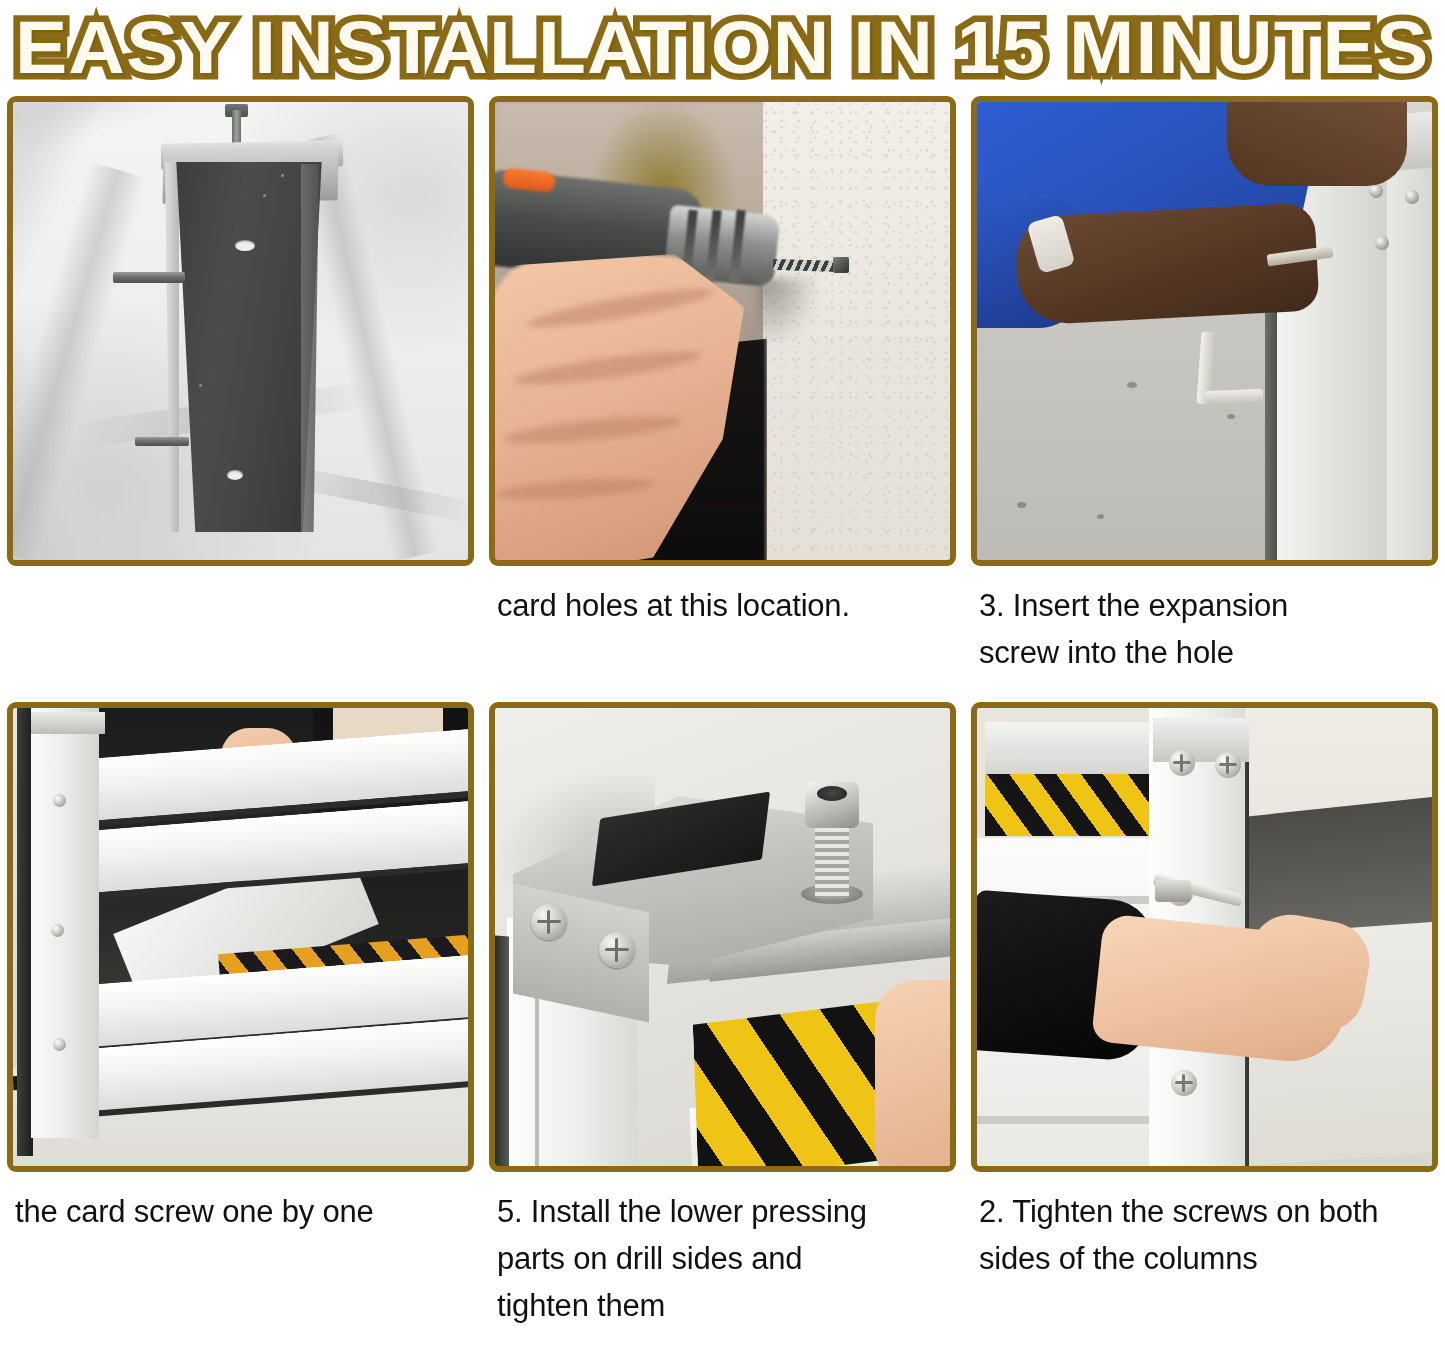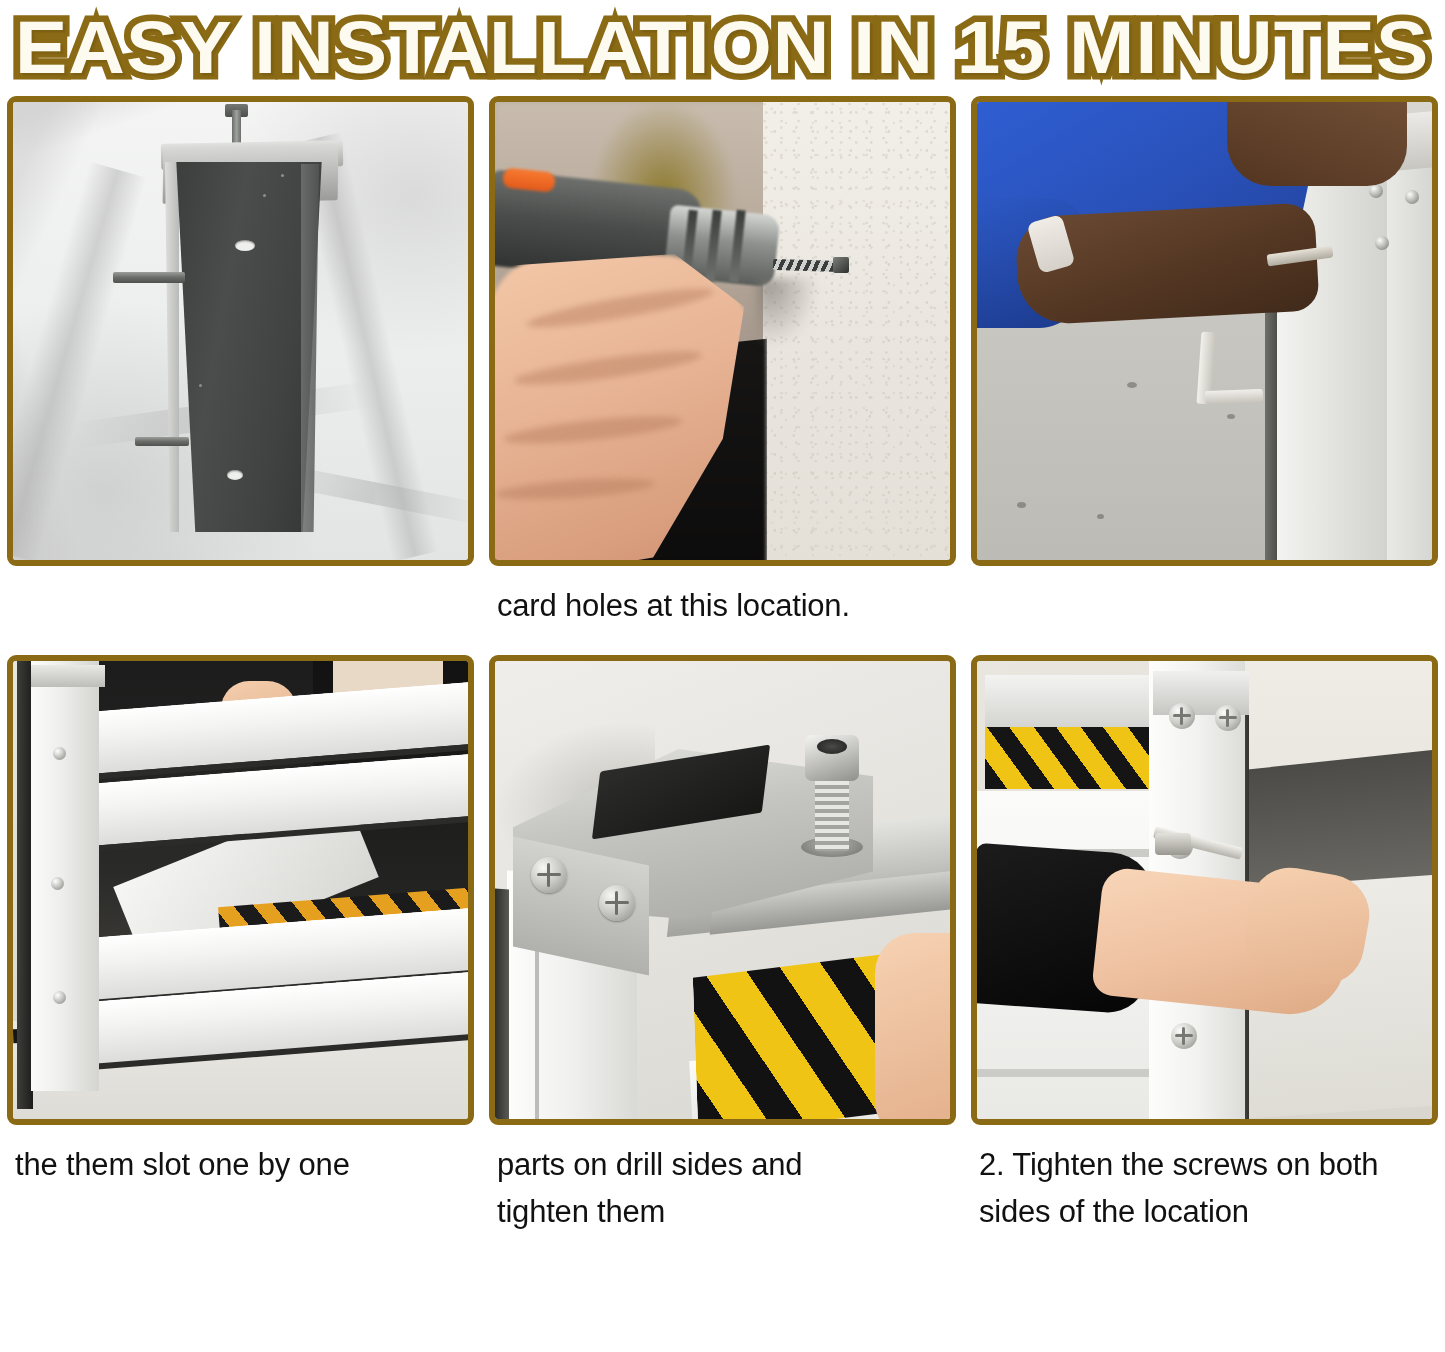--- a/index.html
+++ b/index.html
@@ -575,6 +575,10 @@
           <div class="p3-key-foot"></div>
         </div>
       </div>
+      <div class="caption">
+        <span>3. Insert the expansion</span>
+        <span>screw into the hole</span>
+      </div>
     </div>
 
   </div>

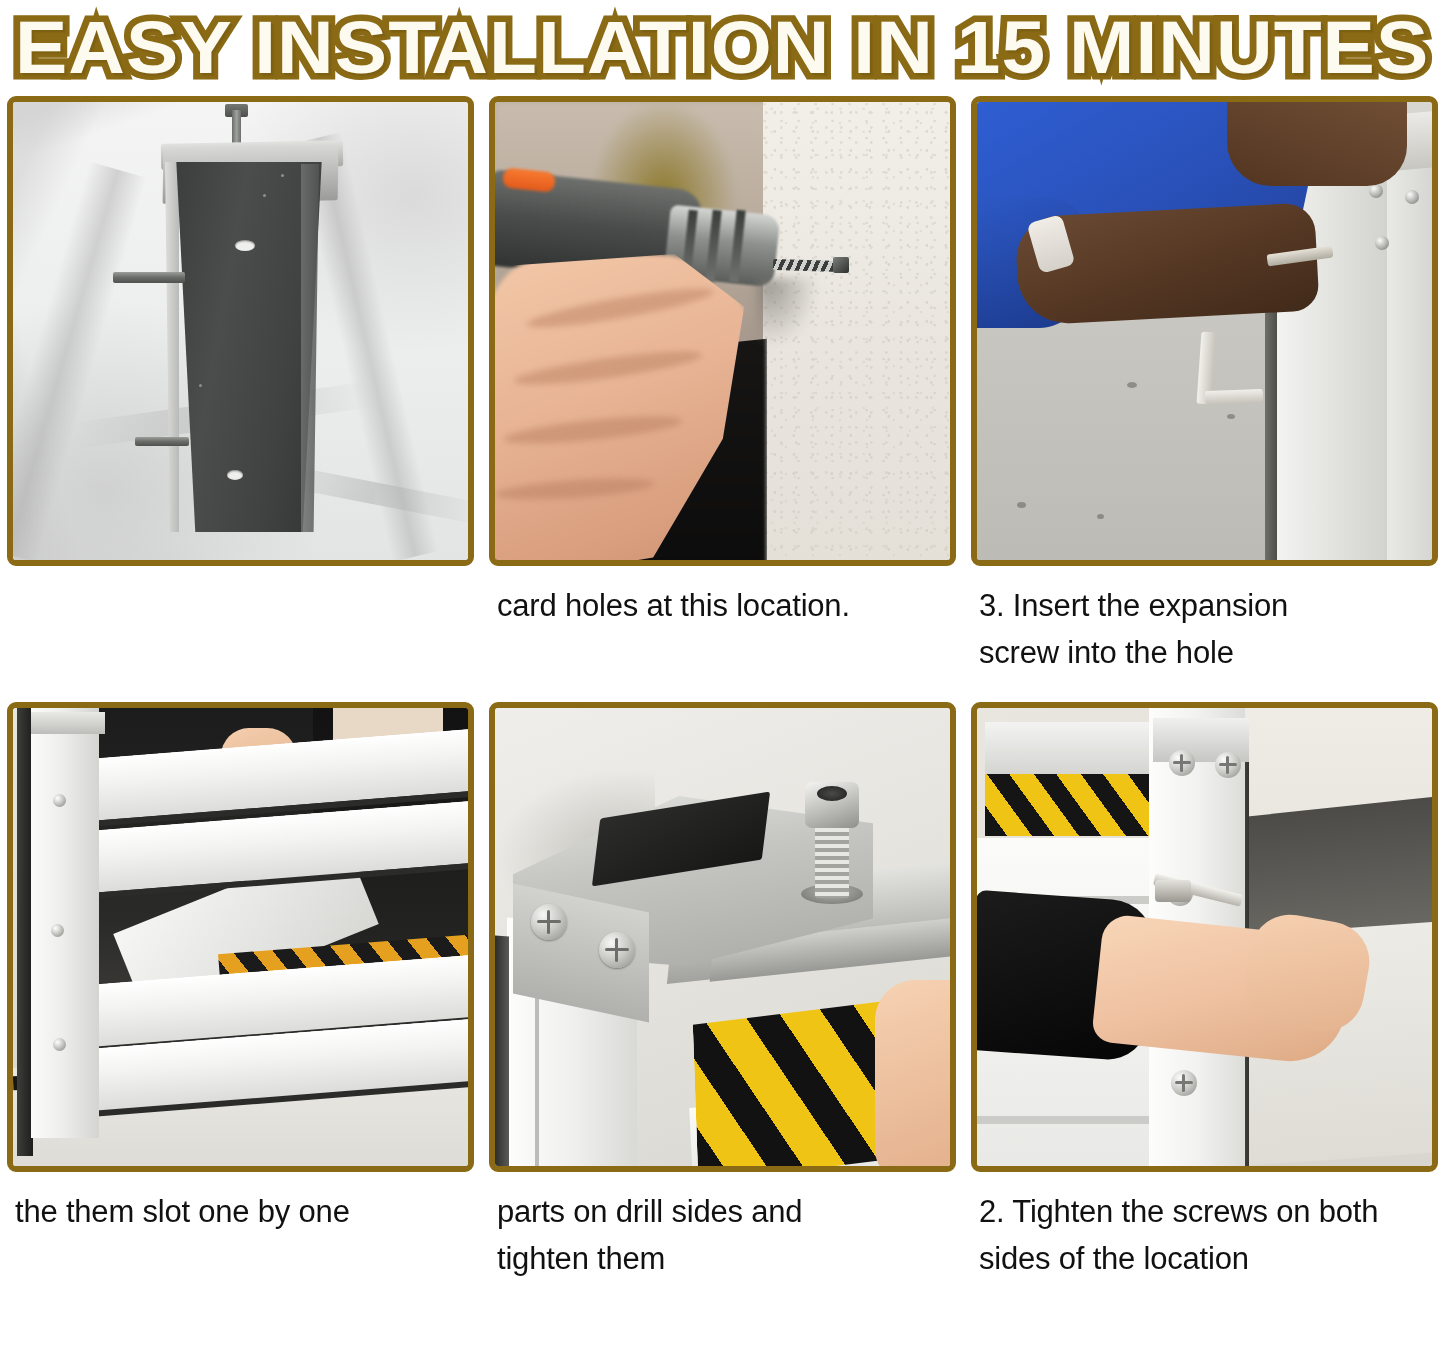--- a/index.html
+++ b/index.html
@@ -614,7 +614,7 @@
         </div>
       </div>
       <div class="caption">
-        <span>the them slot one by one</span>
+        <span>the card screw one by one</span>
       </div>
     </div>
 

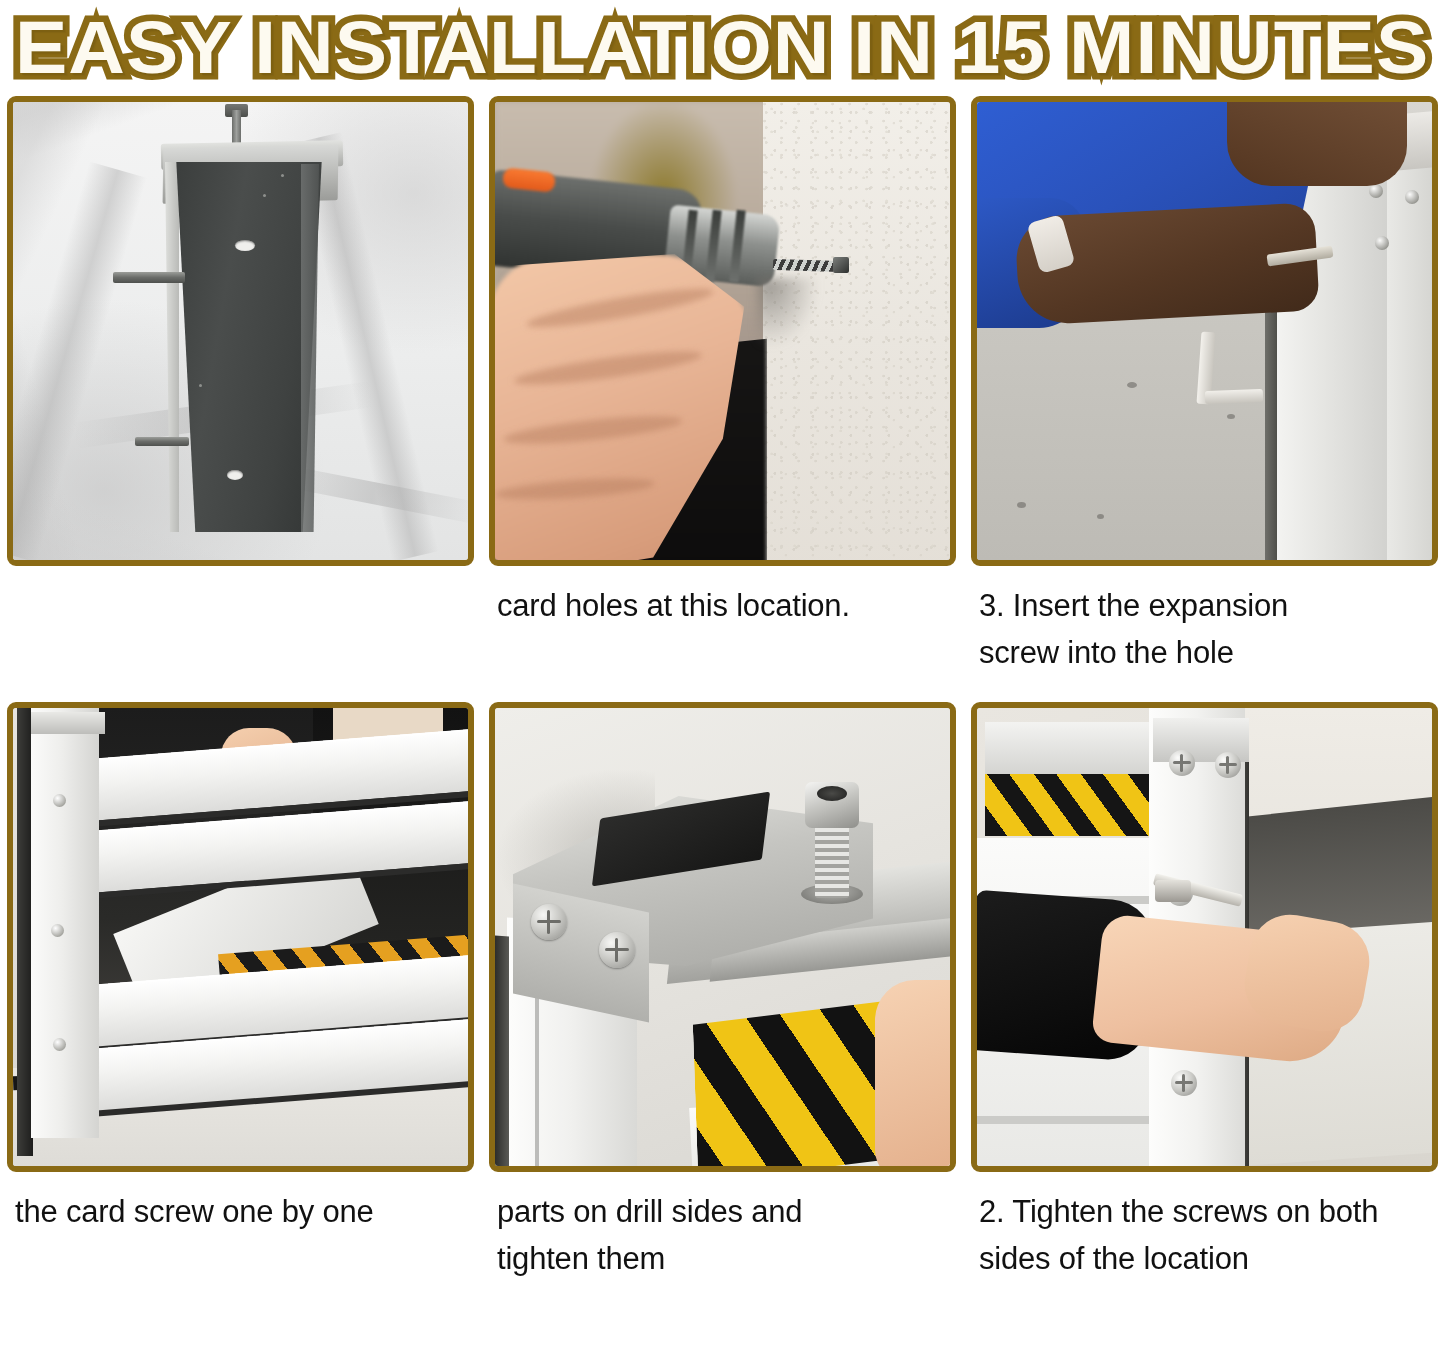--- a/index.html
+++ b/index.html
@@ -643,6 +643,7 @@
         </div>
       </div>
       <div class="caption">
+        <span>5. Install the lower pressing</span>
         <span>parts on drill sides and</span>
         <span>tighten them</span>
       </div>

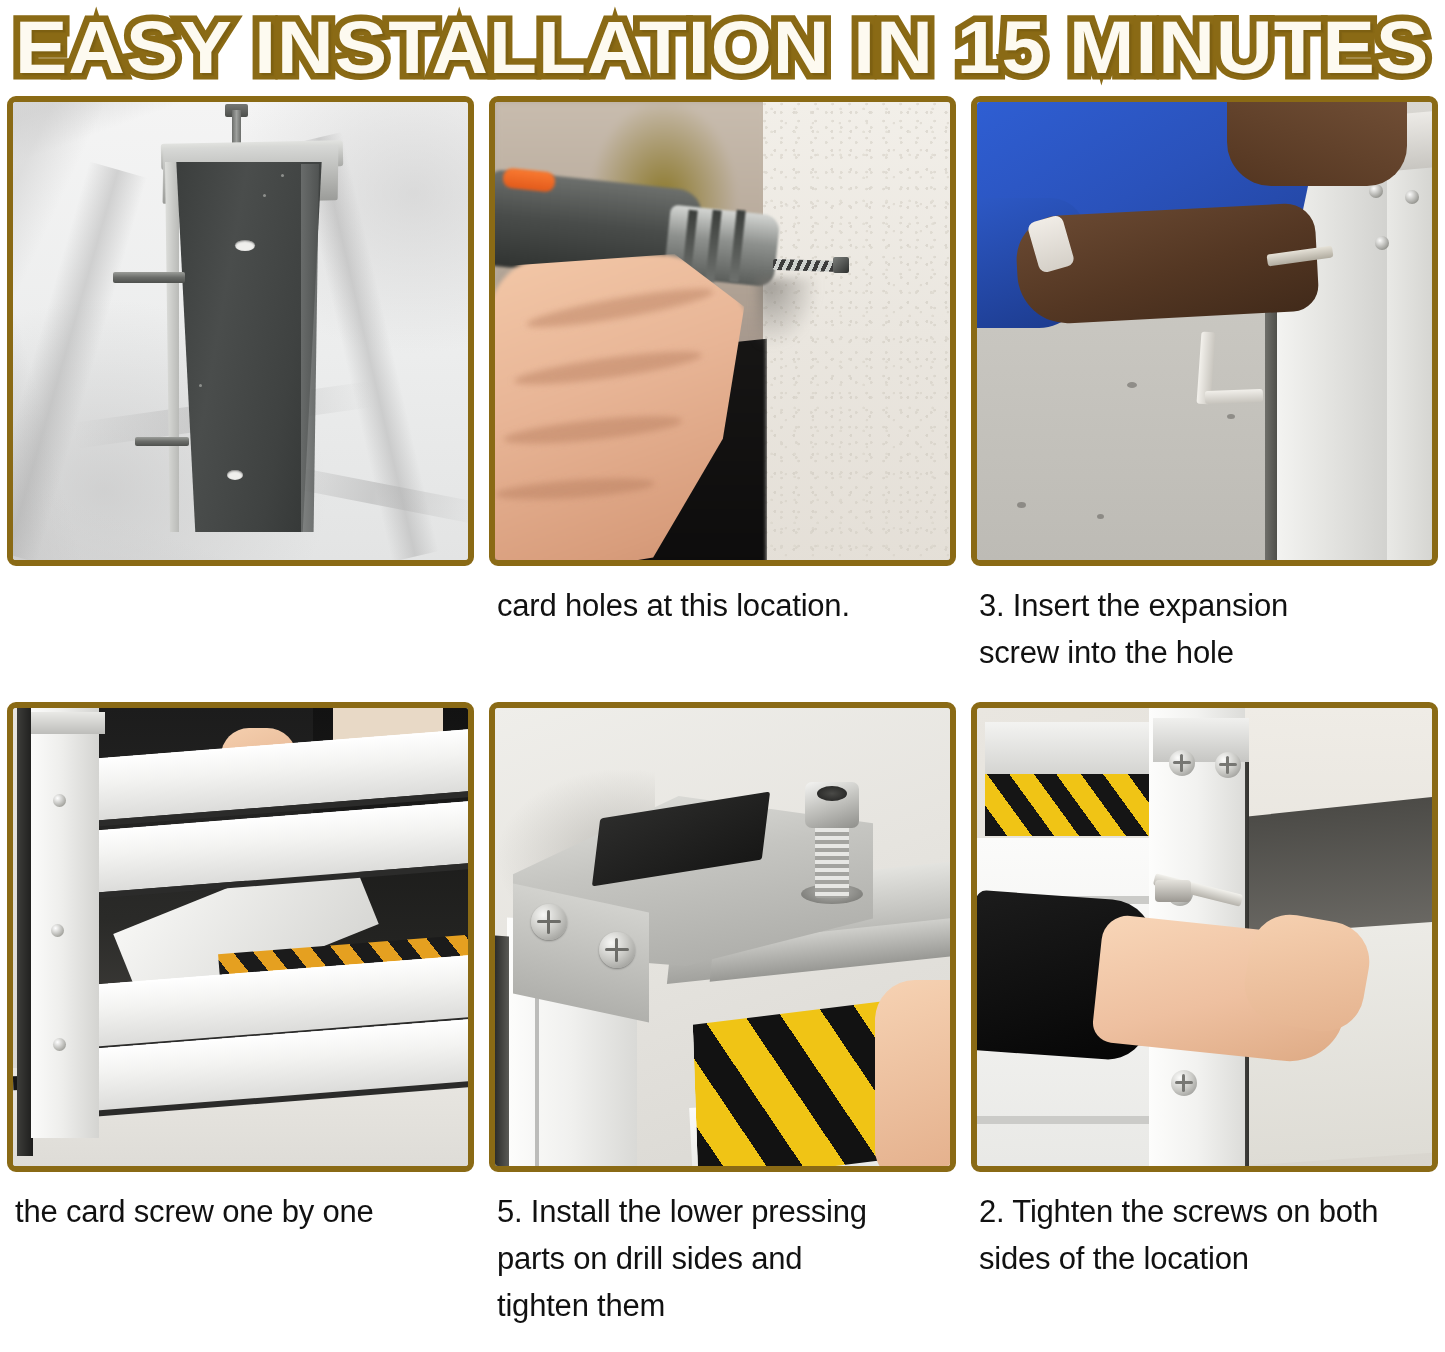--- a/index.html
+++ b/index.html
@@ -679,7 +679,7 @@
       </div>
       <div class="caption">
         <span>2. Tighten the screws on both</span>
-        <span>sides of the location</span>
+        <span>sides of the columns</span>
       </div>
     </div>
 

